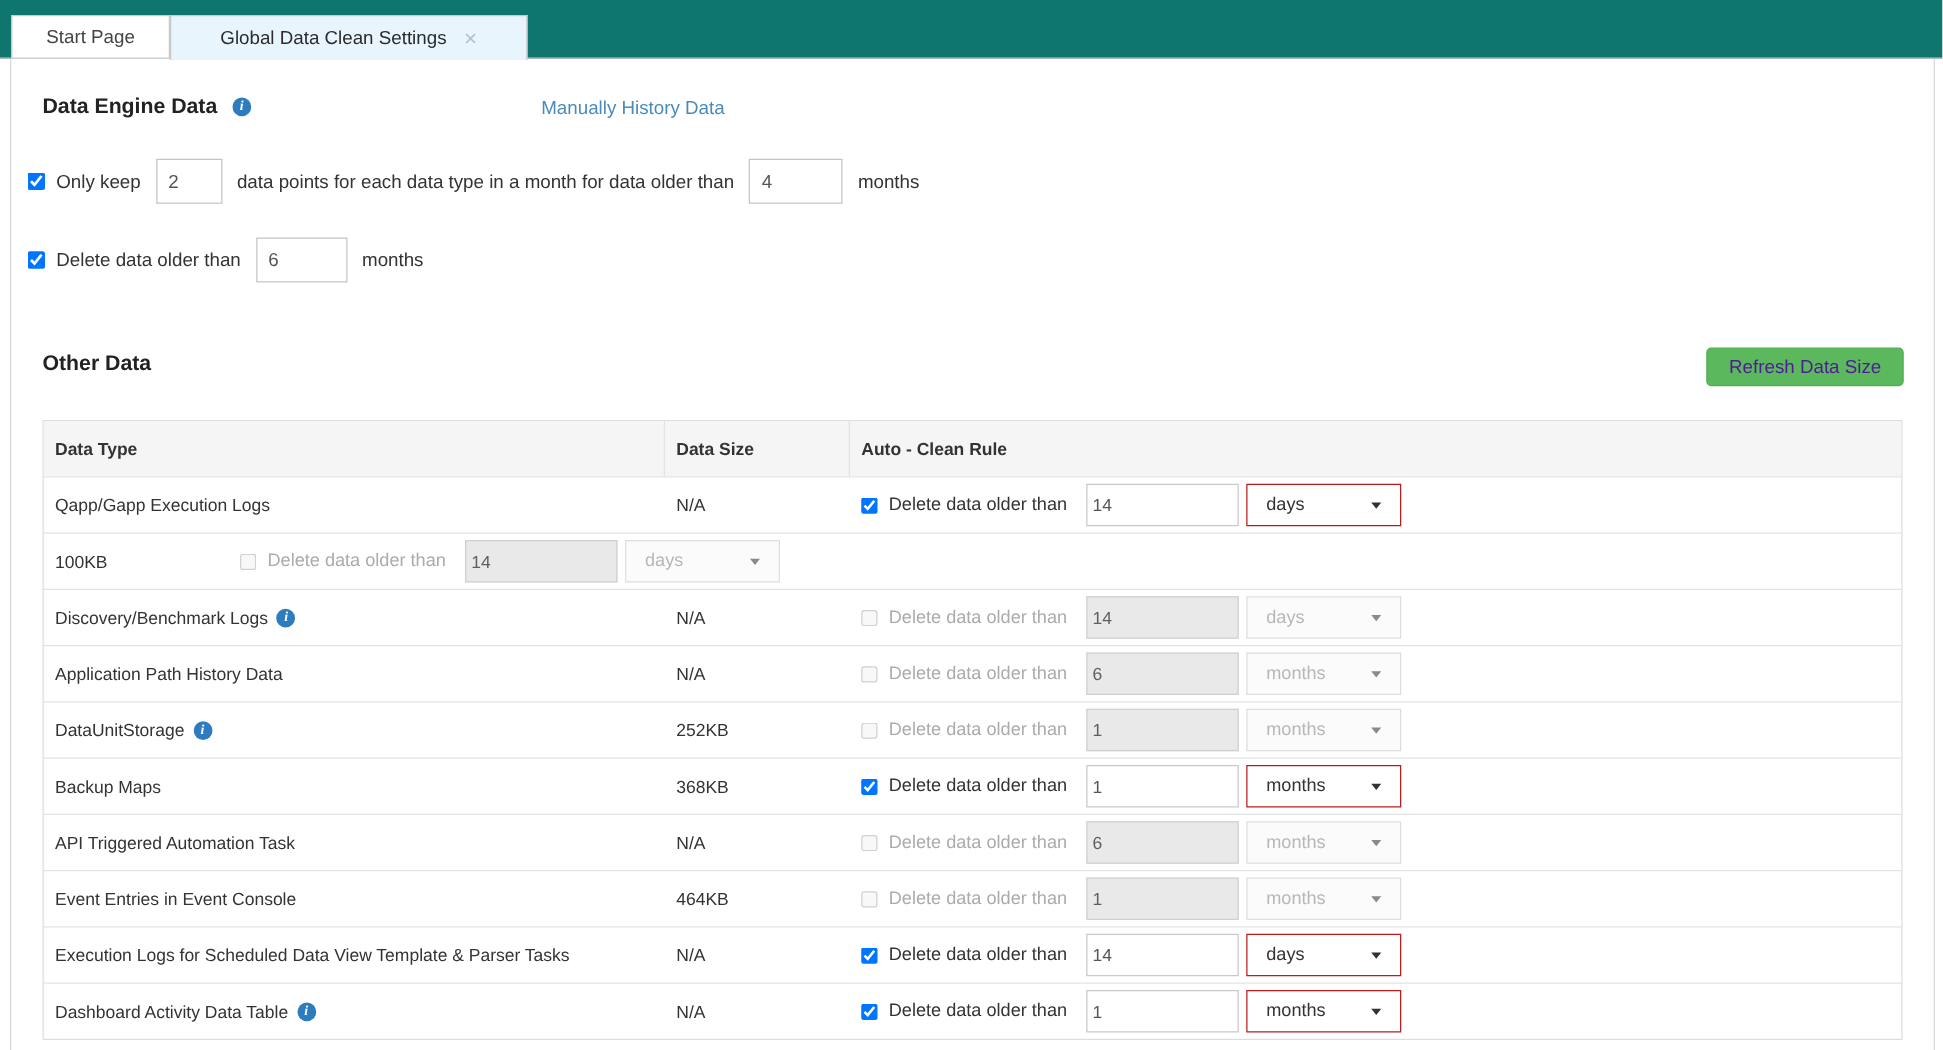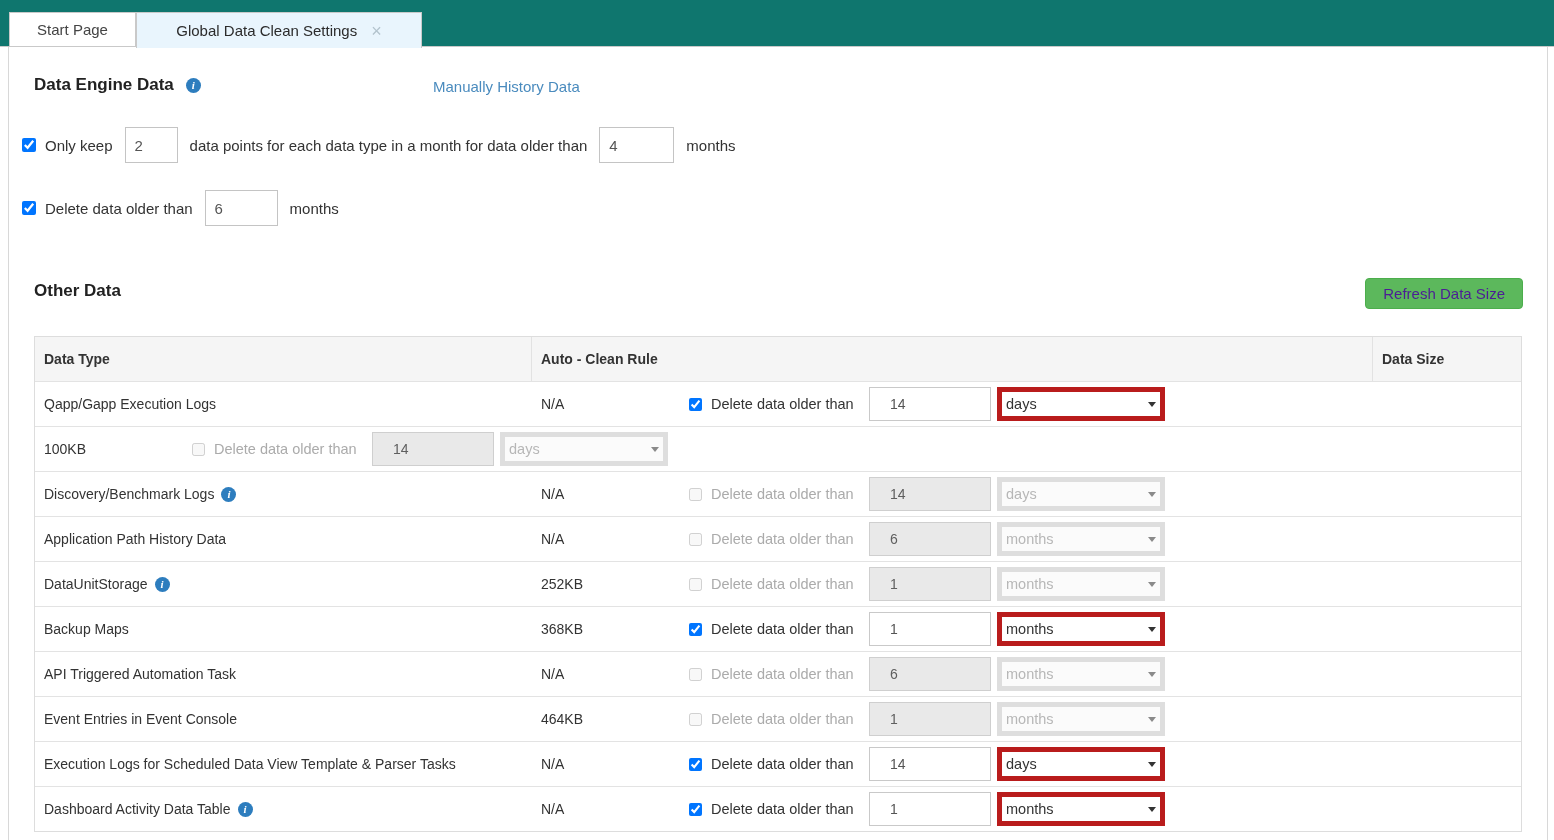--- a/index.html
+++ b/index.html
@@ -102,8 +102,8 @@
     <div class="table">
       <div class="thead">
         <div class="cell col-type">Data Type</div>
+        <div class="cell col-size">Data Size</div>
         <div class="cell col-rule">Auto - Clean Rule</div>
-        <div class="cell col-size">Data Size</div>
       </div>
       <div id="table-body">
           <div class="trow">

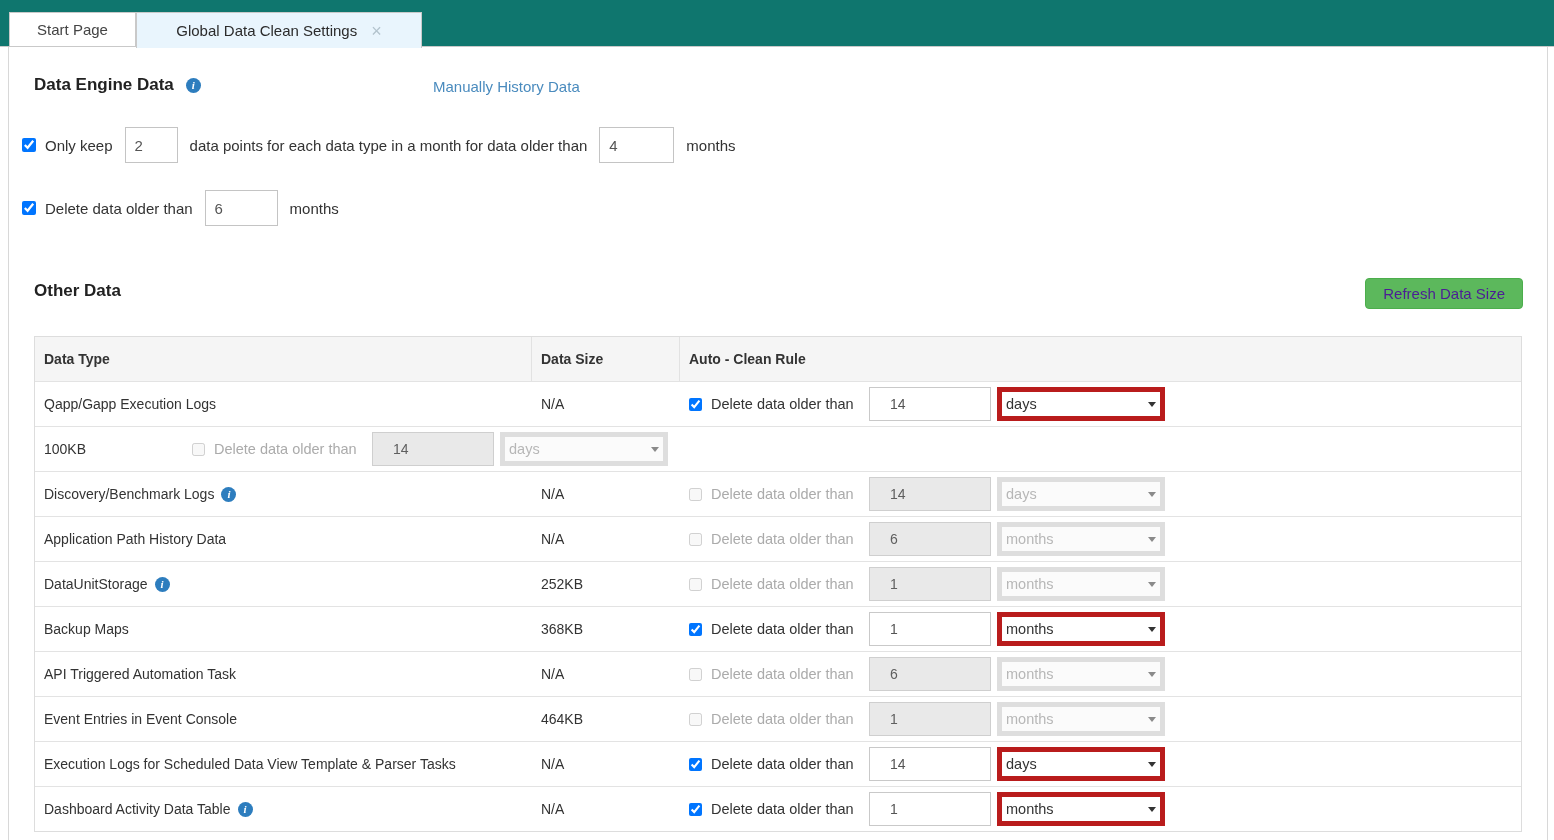--- a/index.html
+++ b/index.html
@@ -48,7 +48,7 @@
   .rule-cell input[type=checkbox] { width:13px; height:13px; margin-right:9px; flex:none; }
   .rule-label { width:158px; flex:none; font-size:14.5px; color:#333; }
   .trow.off .rule-label { color:#ababab; }
-  .cell-input { width:122px; height:34px; border:1px solid #c9c9c9; background:#fff; font-size:14px; color:#555; padding-left:20px; font-family:inherit; flex:none; }
+  .cell-input { width:122px; height:34px; border:1px solid #c9c9c9; background:#fff; font-size:14px; color:#555; padding-left:4px; font-family:inherit; flex:none; }
   .trow.off .cell-input { background:#e9e9e9; border-color:#cfcfcf; color:#5f5f5f; }
   .dropdown { width:168px; height:34px; border:5px solid #b91c1c; background:#fff; margin-left:6px; display:flex; align-items:center; justify-content:space-between; padding:0 4px; font-size:14.5px; color:#333; cursor:pointer; flex:none; }
   .caret { width:0; height:0; border-left:4.5px solid transparent; border-right:4.5px solid transparent; border-top:5px solid #333; }

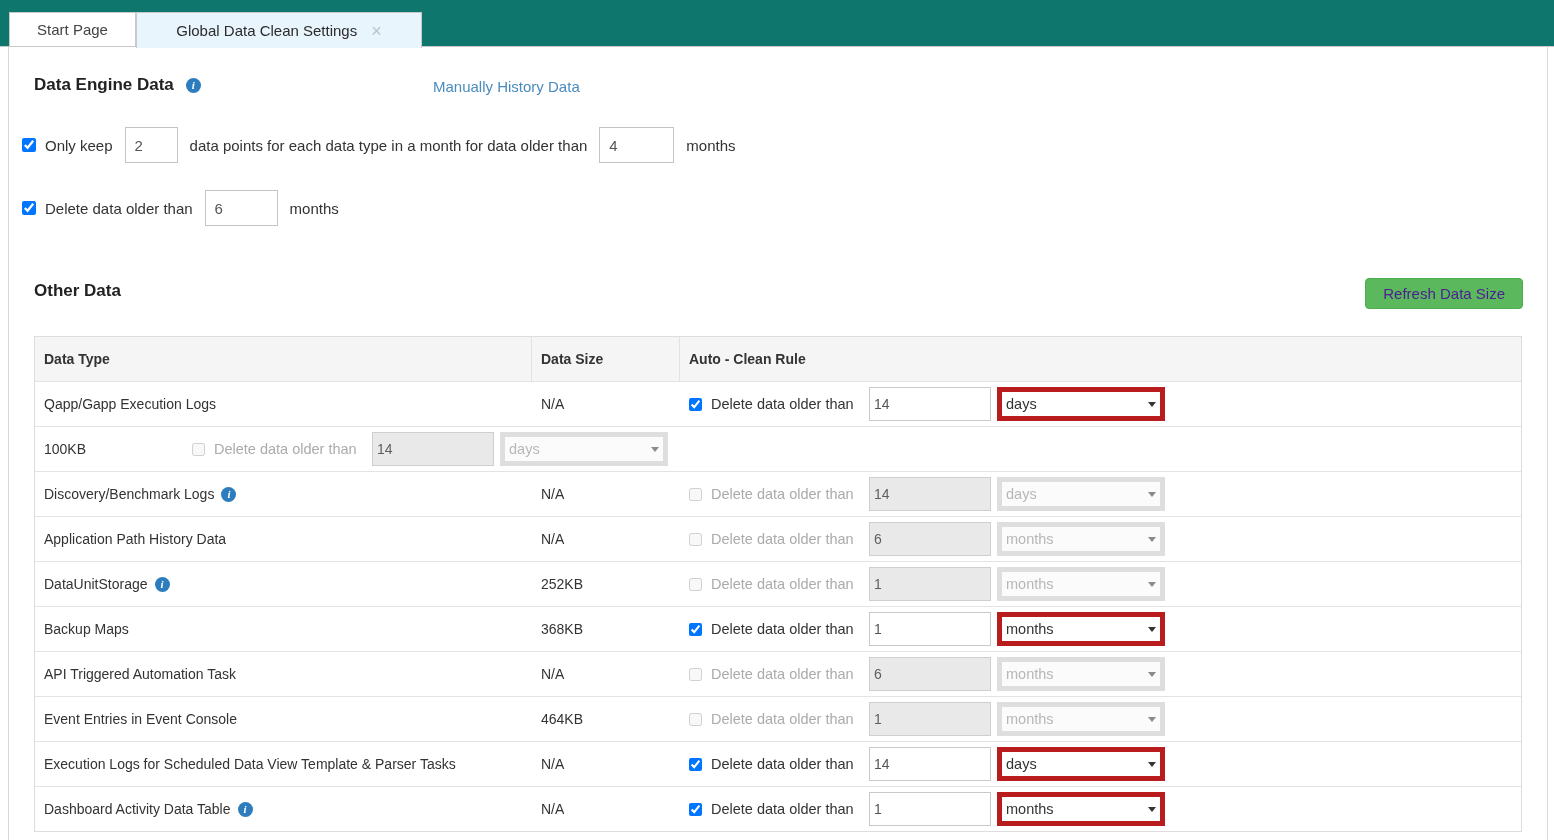--- a/index.html
+++ b/index.html
@@ -50,7 +50,7 @@
   .trow.off .rule-label { color:#ababab; }
   .cell-input { width:122px; height:34px; border:1px solid #c9c9c9; background:#fff; font-size:14px; color:#555; padding-left:4px; font-family:inherit; flex:none; }
   .trow.off .cell-input { background:#e9e9e9; border-color:#cfcfcf; color:#5f5f5f; }
-  .dropdown { width:168px; height:34px; border:5px solid #b91c1c; background:#fff; margin-left:6px; display:flex; align-items:center; justify-content:space-between; padding:0 4px; font-size:14.5px; color:#333; cursor:pointer; flex:none; }
+  .dropdown { width:124px; height:34px; border:1px solid #b91c1c; background:#fff; margin-left:6px; display:flex; align-items:center; justify-content:space-between; padding:0 15px; font-size:14.5px; color:#333; cursor:pointer; flex:none; }
   .caret { width:0; height:0; border-left:4.5px solid transparent; border-right:4.5px solid transparent; border-top:5px solid #333; }
   .trow.off .dropdown { background:#fbfbfb; border-color:#dedede; color:#b7b7b7; cursor:default; }
   .trow.off .caret { border-top-color:#8a8a8a; }

